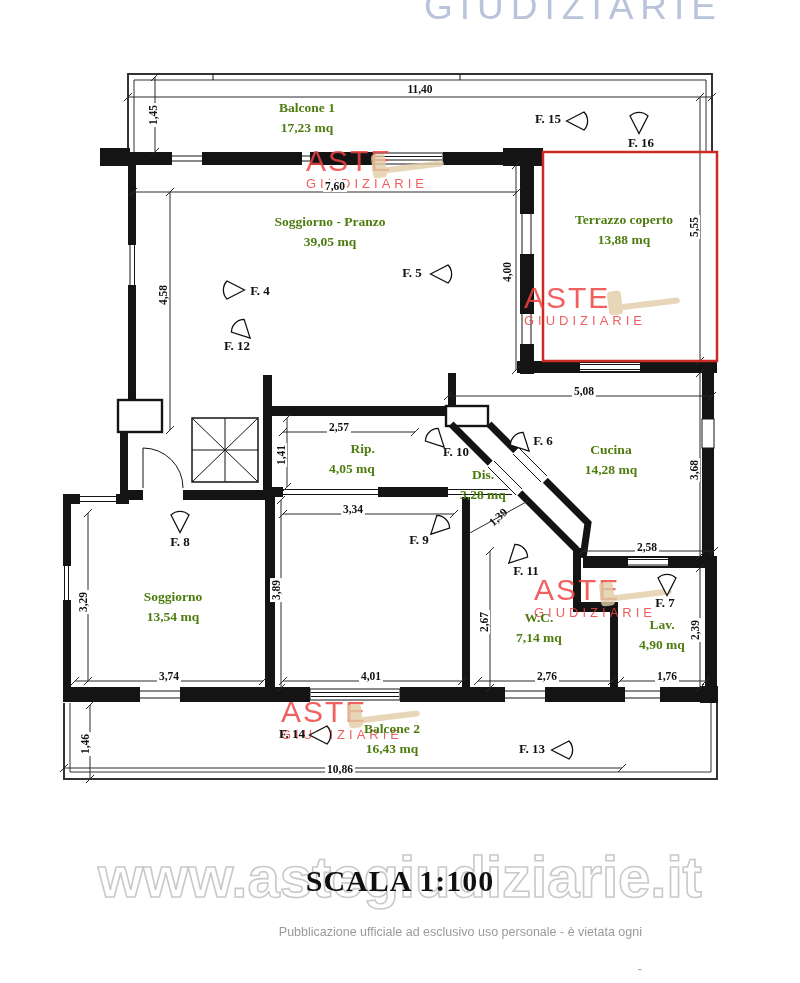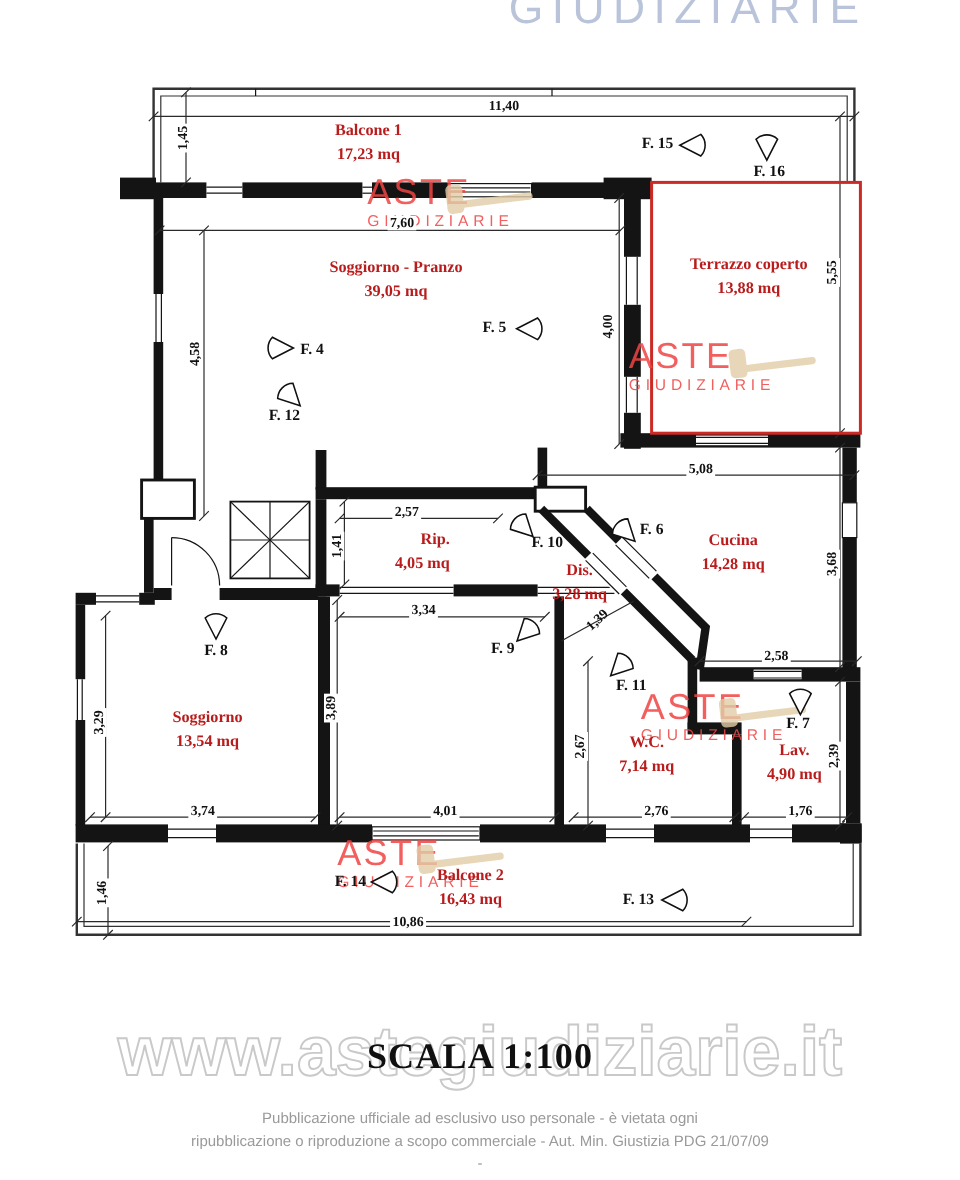--- a/index.html
+++ b/index.html
@@ -14,7 +14,7 @@
   .parapet{stroke:#333;fill:none;}
   #overlay{position:absolute;left:0;top:0;width:800px;height:983px;}
   .room-label{position:absolute;transform:translate(-50%,-50%);text-align:center;
-      font-weight:bold;font-size:13.5px;color:#b91c1c;white-space:nowrap;line-height:1.45;z-index:6;}
+      font-weight:bold;font-size:13.5px;color:#4d7c0f;white-space:nowrap;line-height:1.45;z-index:6;}
   .dim{position:absolute;transform:translate(-50%,-50%);font-weight:bold;font-size:11.5px;
       color:#111;background:#fff;padding:0 2px;white-space:nowrap;z-index:5;}
   .dim.v{transform:translate(-50%,-50%) rotate(-90deg);}

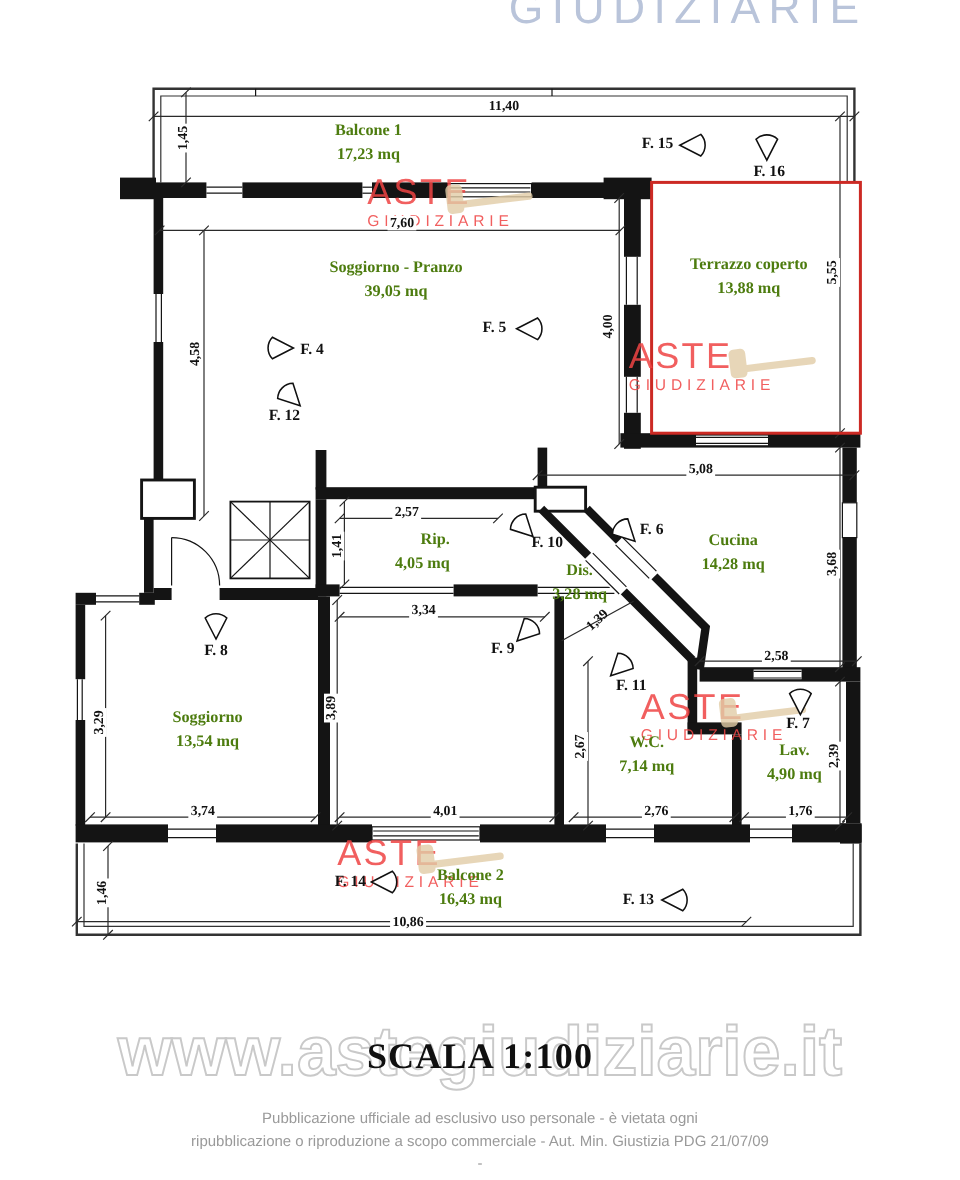--- a/index.html
+++ b/index.html
@@ -40,7 +40,7 @@
       color:#101010;z-index:3;}
   #title1{top:826px;font-size:30px;letter-spacing:1px;}
   #title2{top:864px;font-size:30px;letter-spacing:1px;}
-  .disc{position:absolute;left:0;width:800px;text-align:center;z-index:3;
+  .disc{position:absolute;left:0;width:642px;text-align:right;z-index:3;
       font-family:"Liberation Sans",sans-serif;font-size:12.5px;color:#9a9a9a;}
   #disc1{top:925px;} #disc2{top:944px;} #disc3{top:962px;}
 </style>

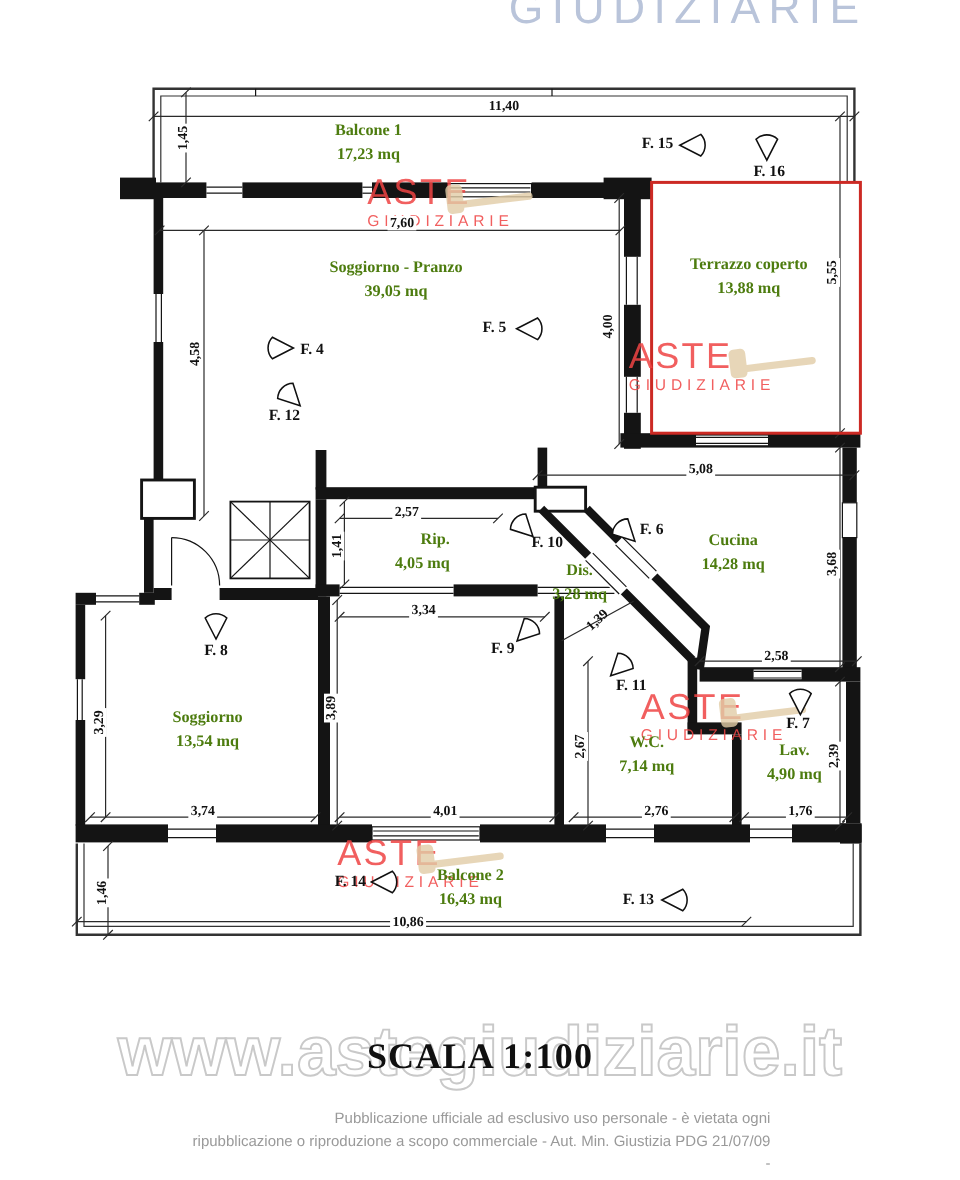--- a/index.html
+++ b/index.html
@@ -392,7 +392,6 @@
   <div class="wm-url">www.astegiudiziarie.it</div>
   <div class="title" id="title2">SCALA 1:100</div>
   <div class="disc" id="disc1">Pubblicazione ufficiale ad esclusivo uso personale - è vietata ogni</div>
-  <div class="disc" id="disc2">ripubblicazione o riproduzione a scopo commerciale - Aut. Min. Giustizia PDG 21/07/09</div>
   <div class="disc" id="disc3">-</div>
 </div>
 

